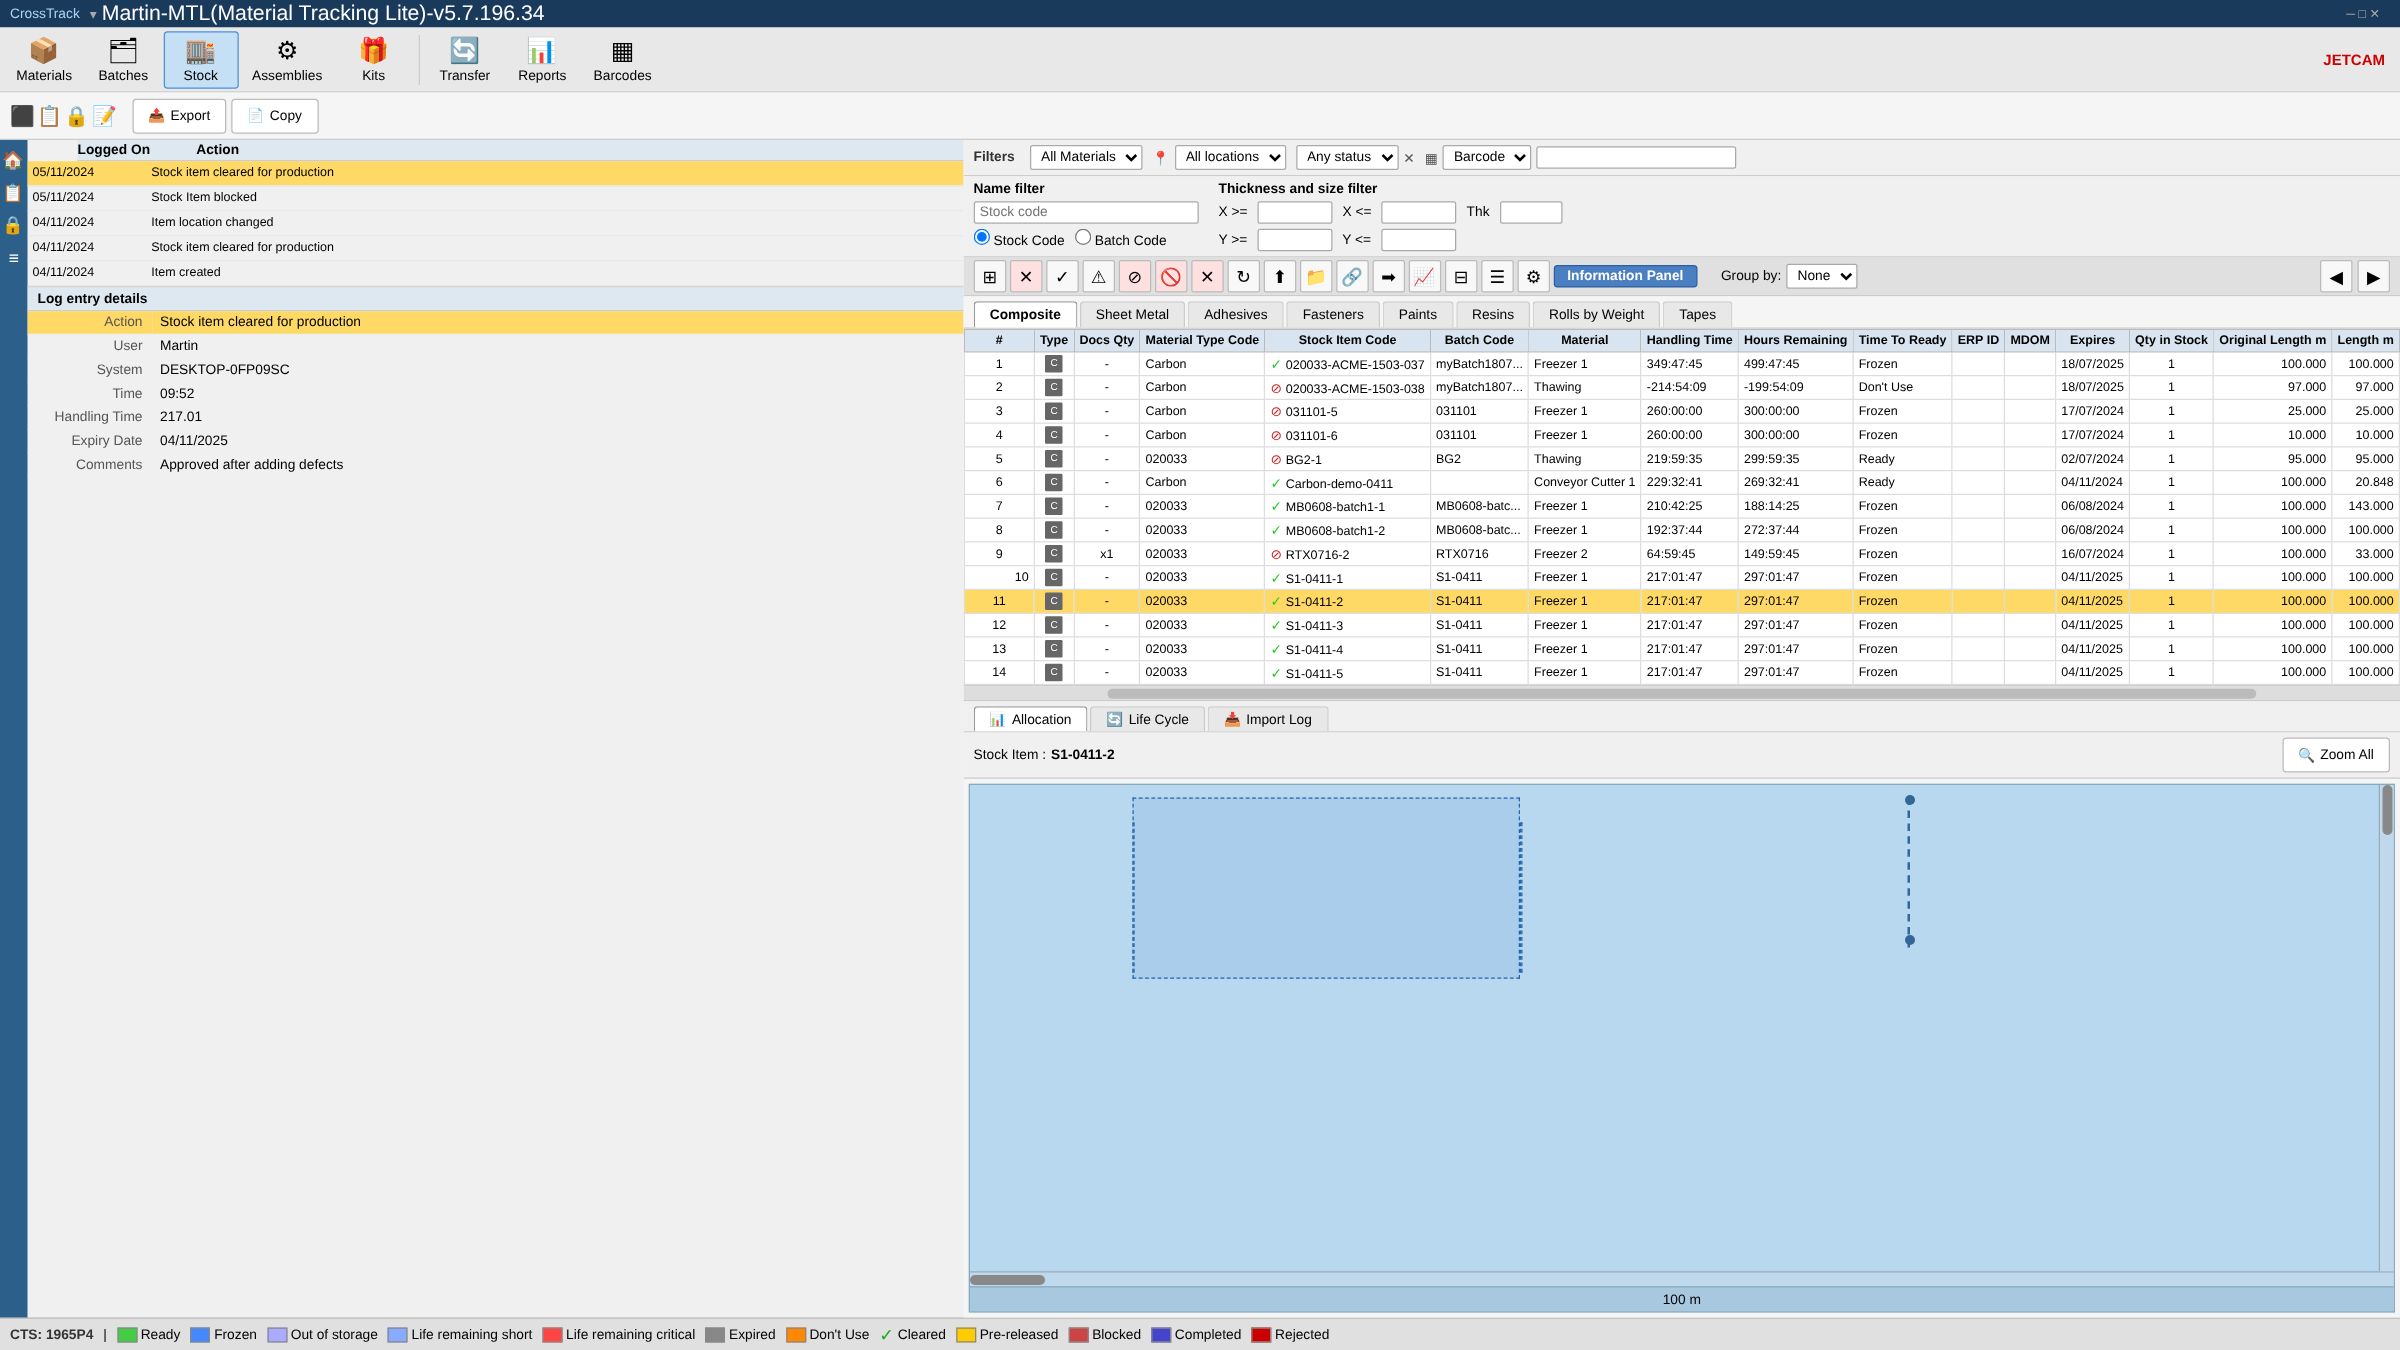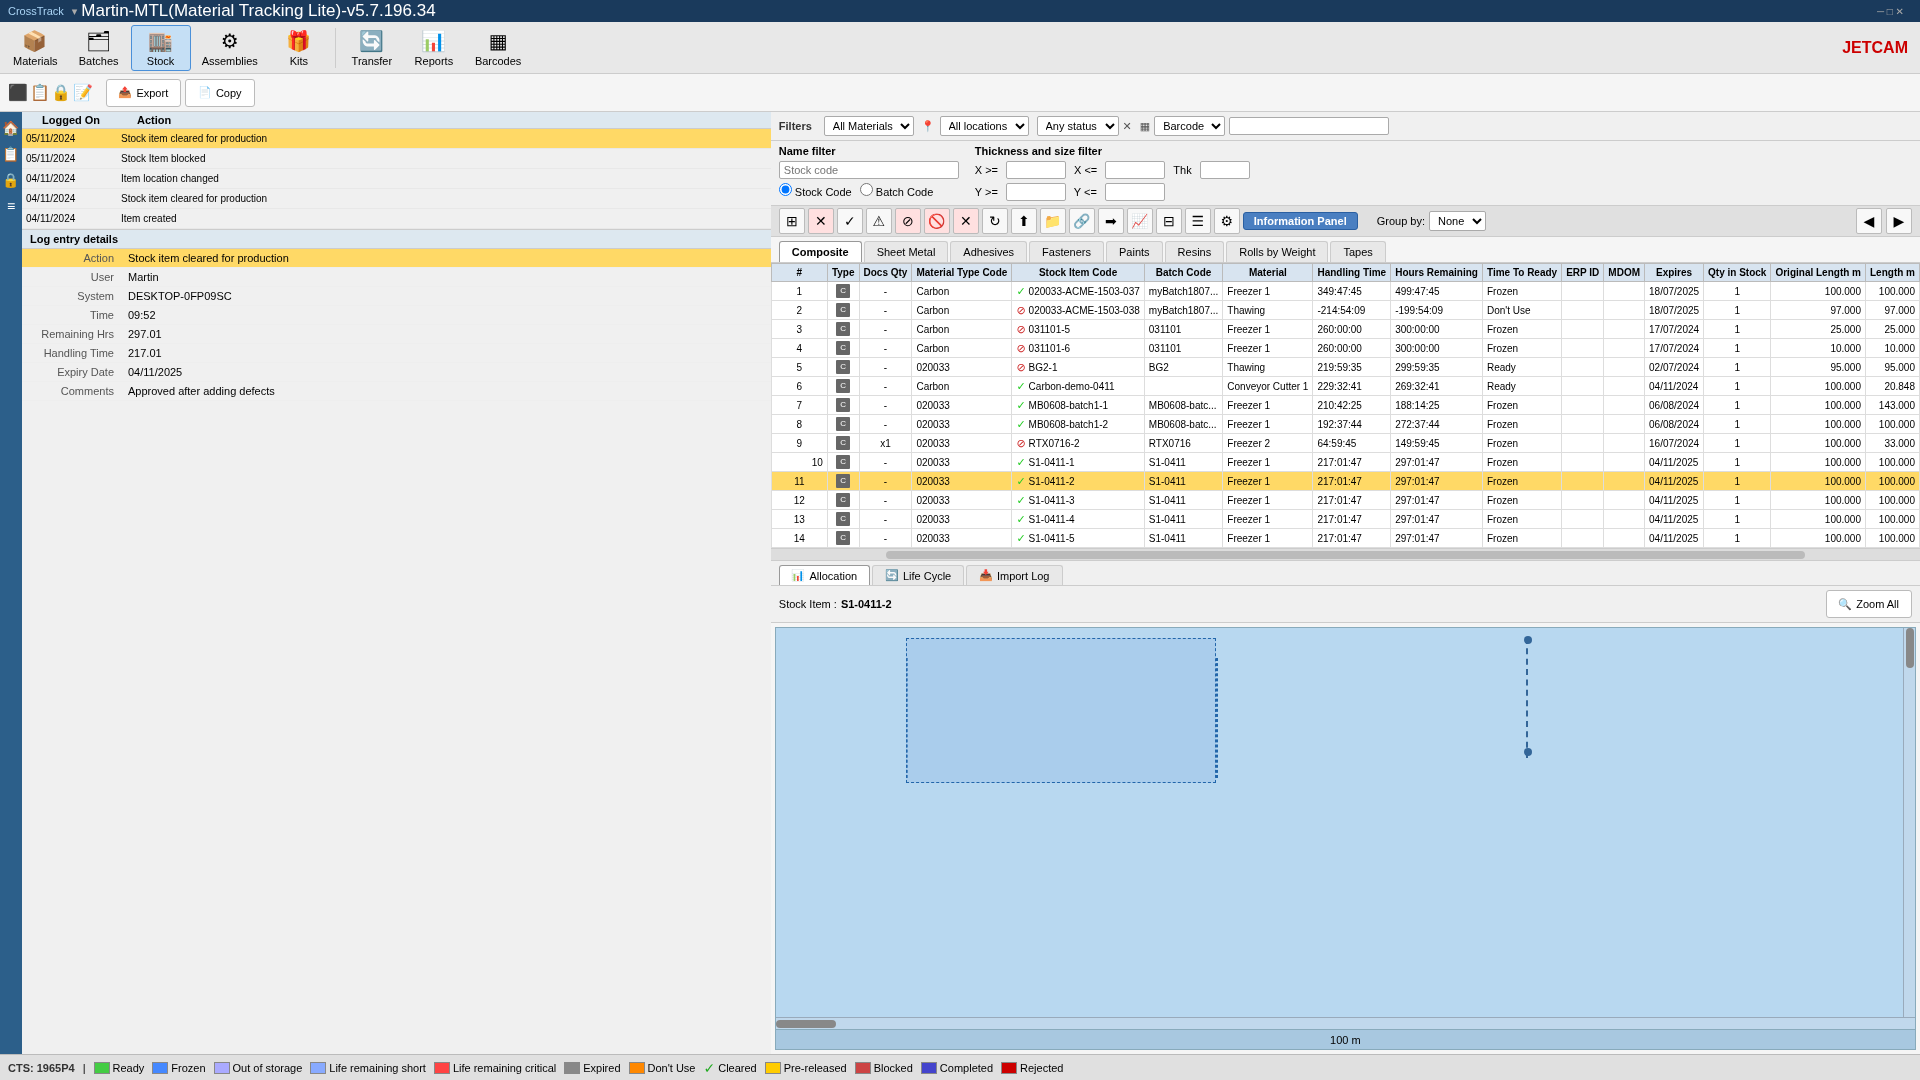--- a/index.html
+++ b/index.html
@@ -47,7 +47,7 @@
     .toolbar-btn .icon { font-size: 20px; }
     .toolbar-sep { width: 1px; height: 40px; background: #ccc; margin: 0 4px; }
     .logo-area { margin-left: auto; padding-right: 8px; }
-    .logo { font-size: 16px; font-weight: bold; color: #c00; }
+    .logo { font-size: 12px; font-weight: bold; color: #c00; }
 
     
     #action-toolbar {

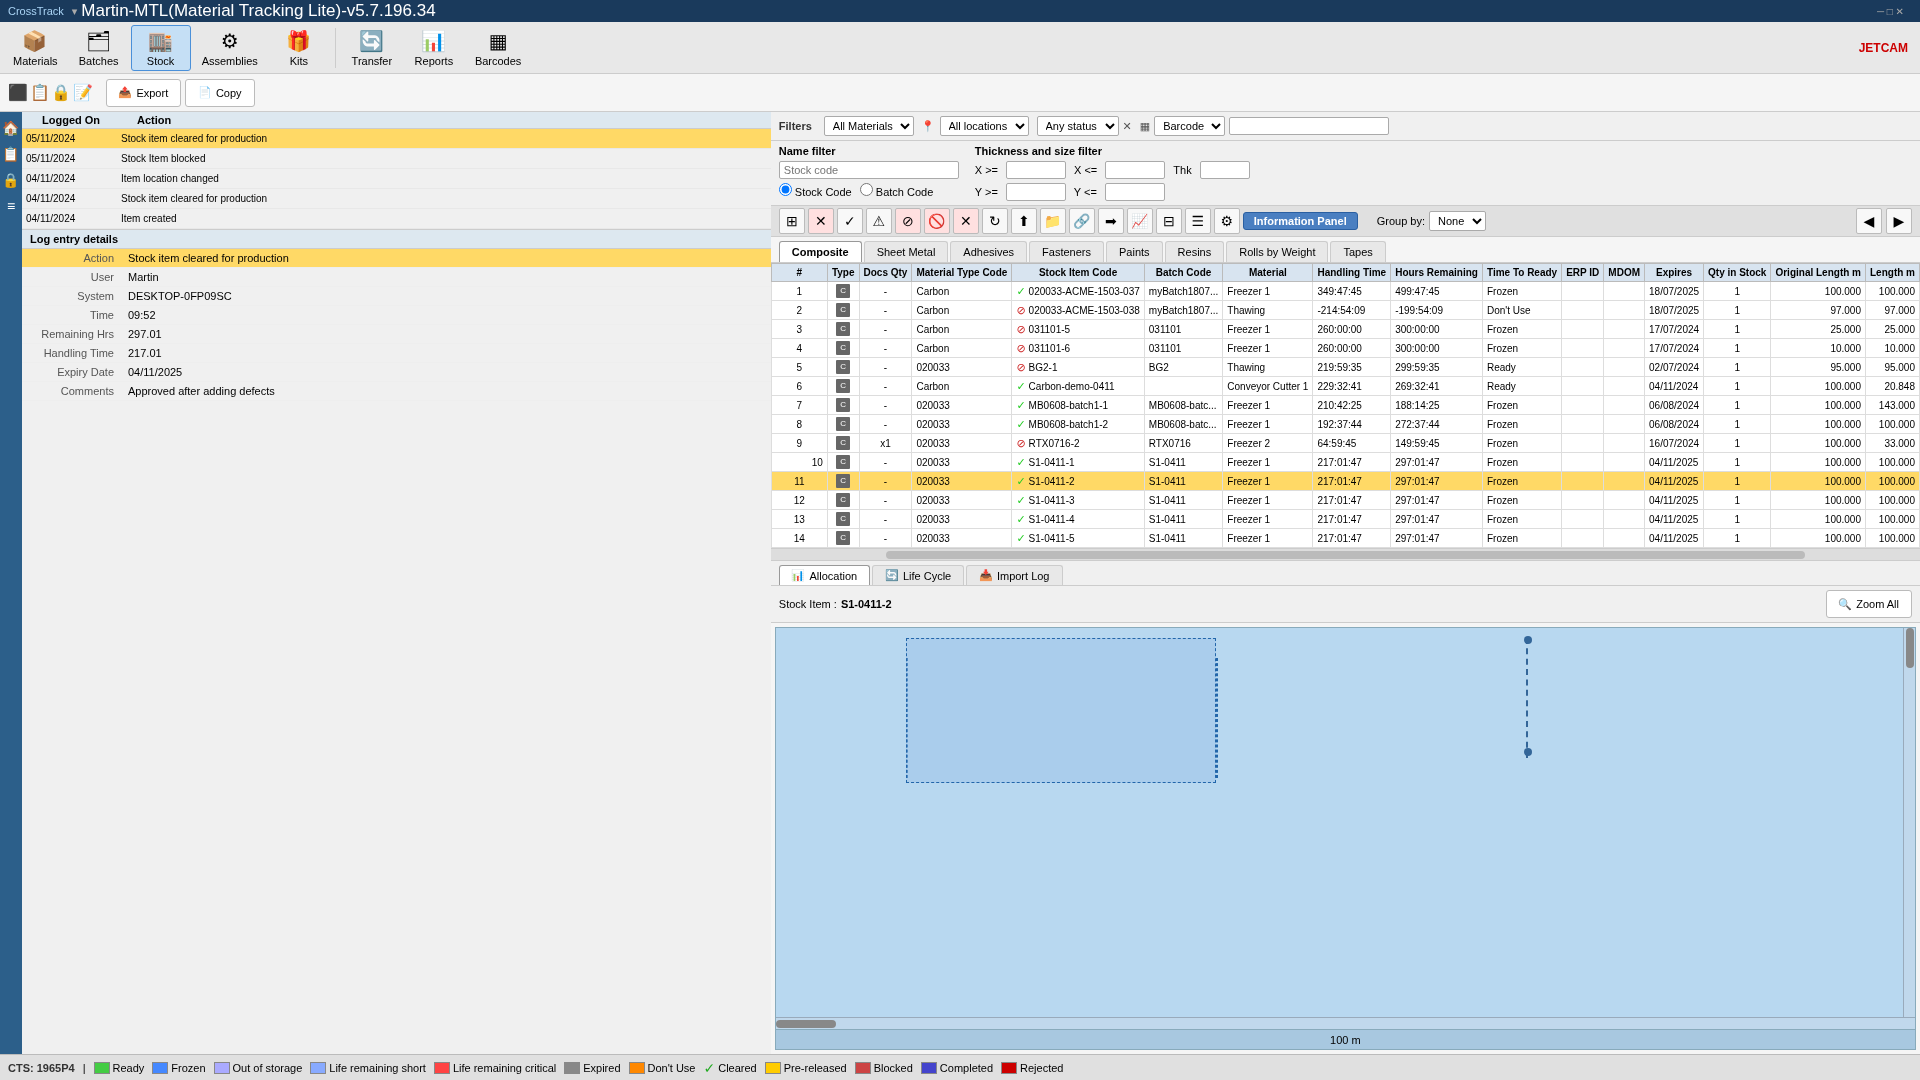--- a/index.html
+++ b/index.html
@@ -106,8 +106,9 @@
       grid-template-columns: 95px 1fr;
       background: #dde8f0;
       border-bottom: 1px solid #ccc;
-      padding: 2px 20px;
+      padding: 2px 0;
       font-weight: bold;
+      margin-left: 40px;
     }
     .log-row {
       display: grid;

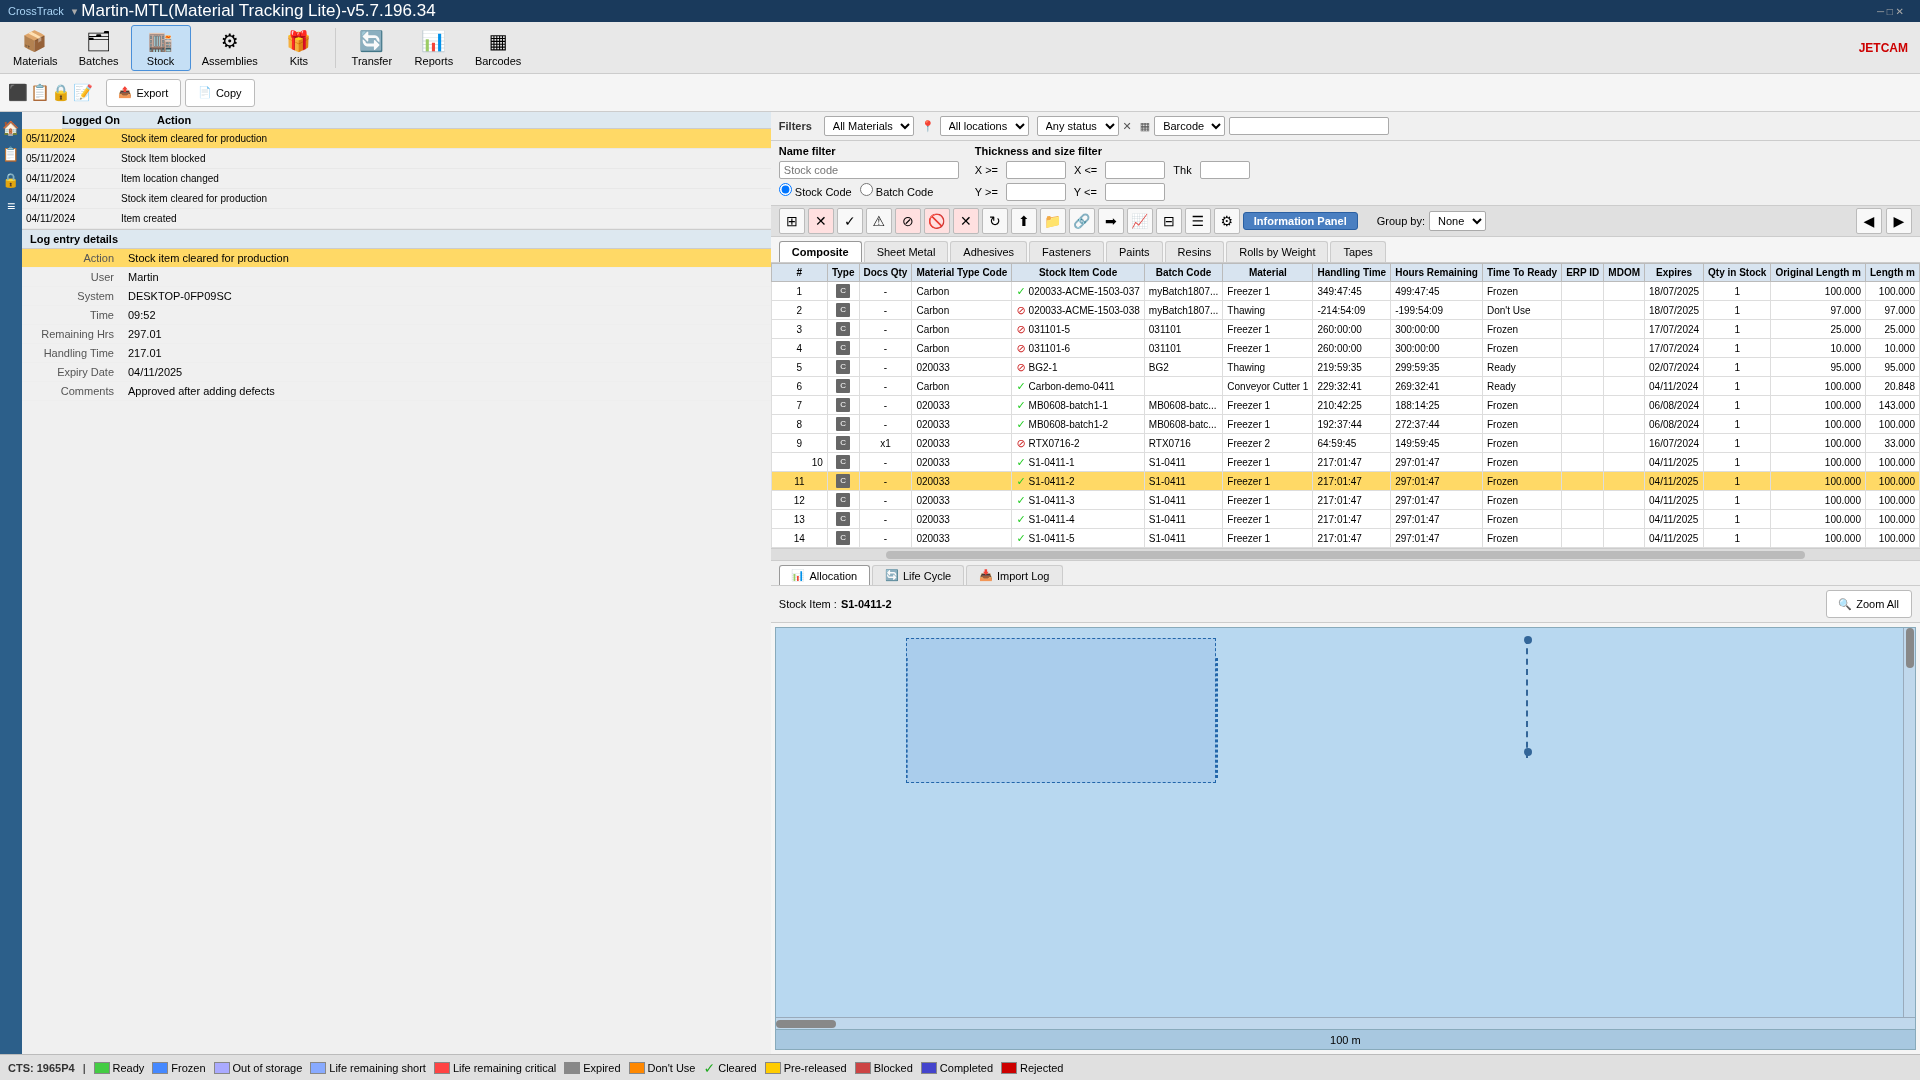--- a/index.html
+++ b/index.html
@@ -500,10 +500,6 @@
               <td>09:52</td>
             </tr>
             <tr>
-              <td>Remaining Hrs</td>
-              <td>297.01</td>
-            </tr>
-            <tr>
               <td>Handling Time</td>
               <td>217.01</td>
             </tr>

